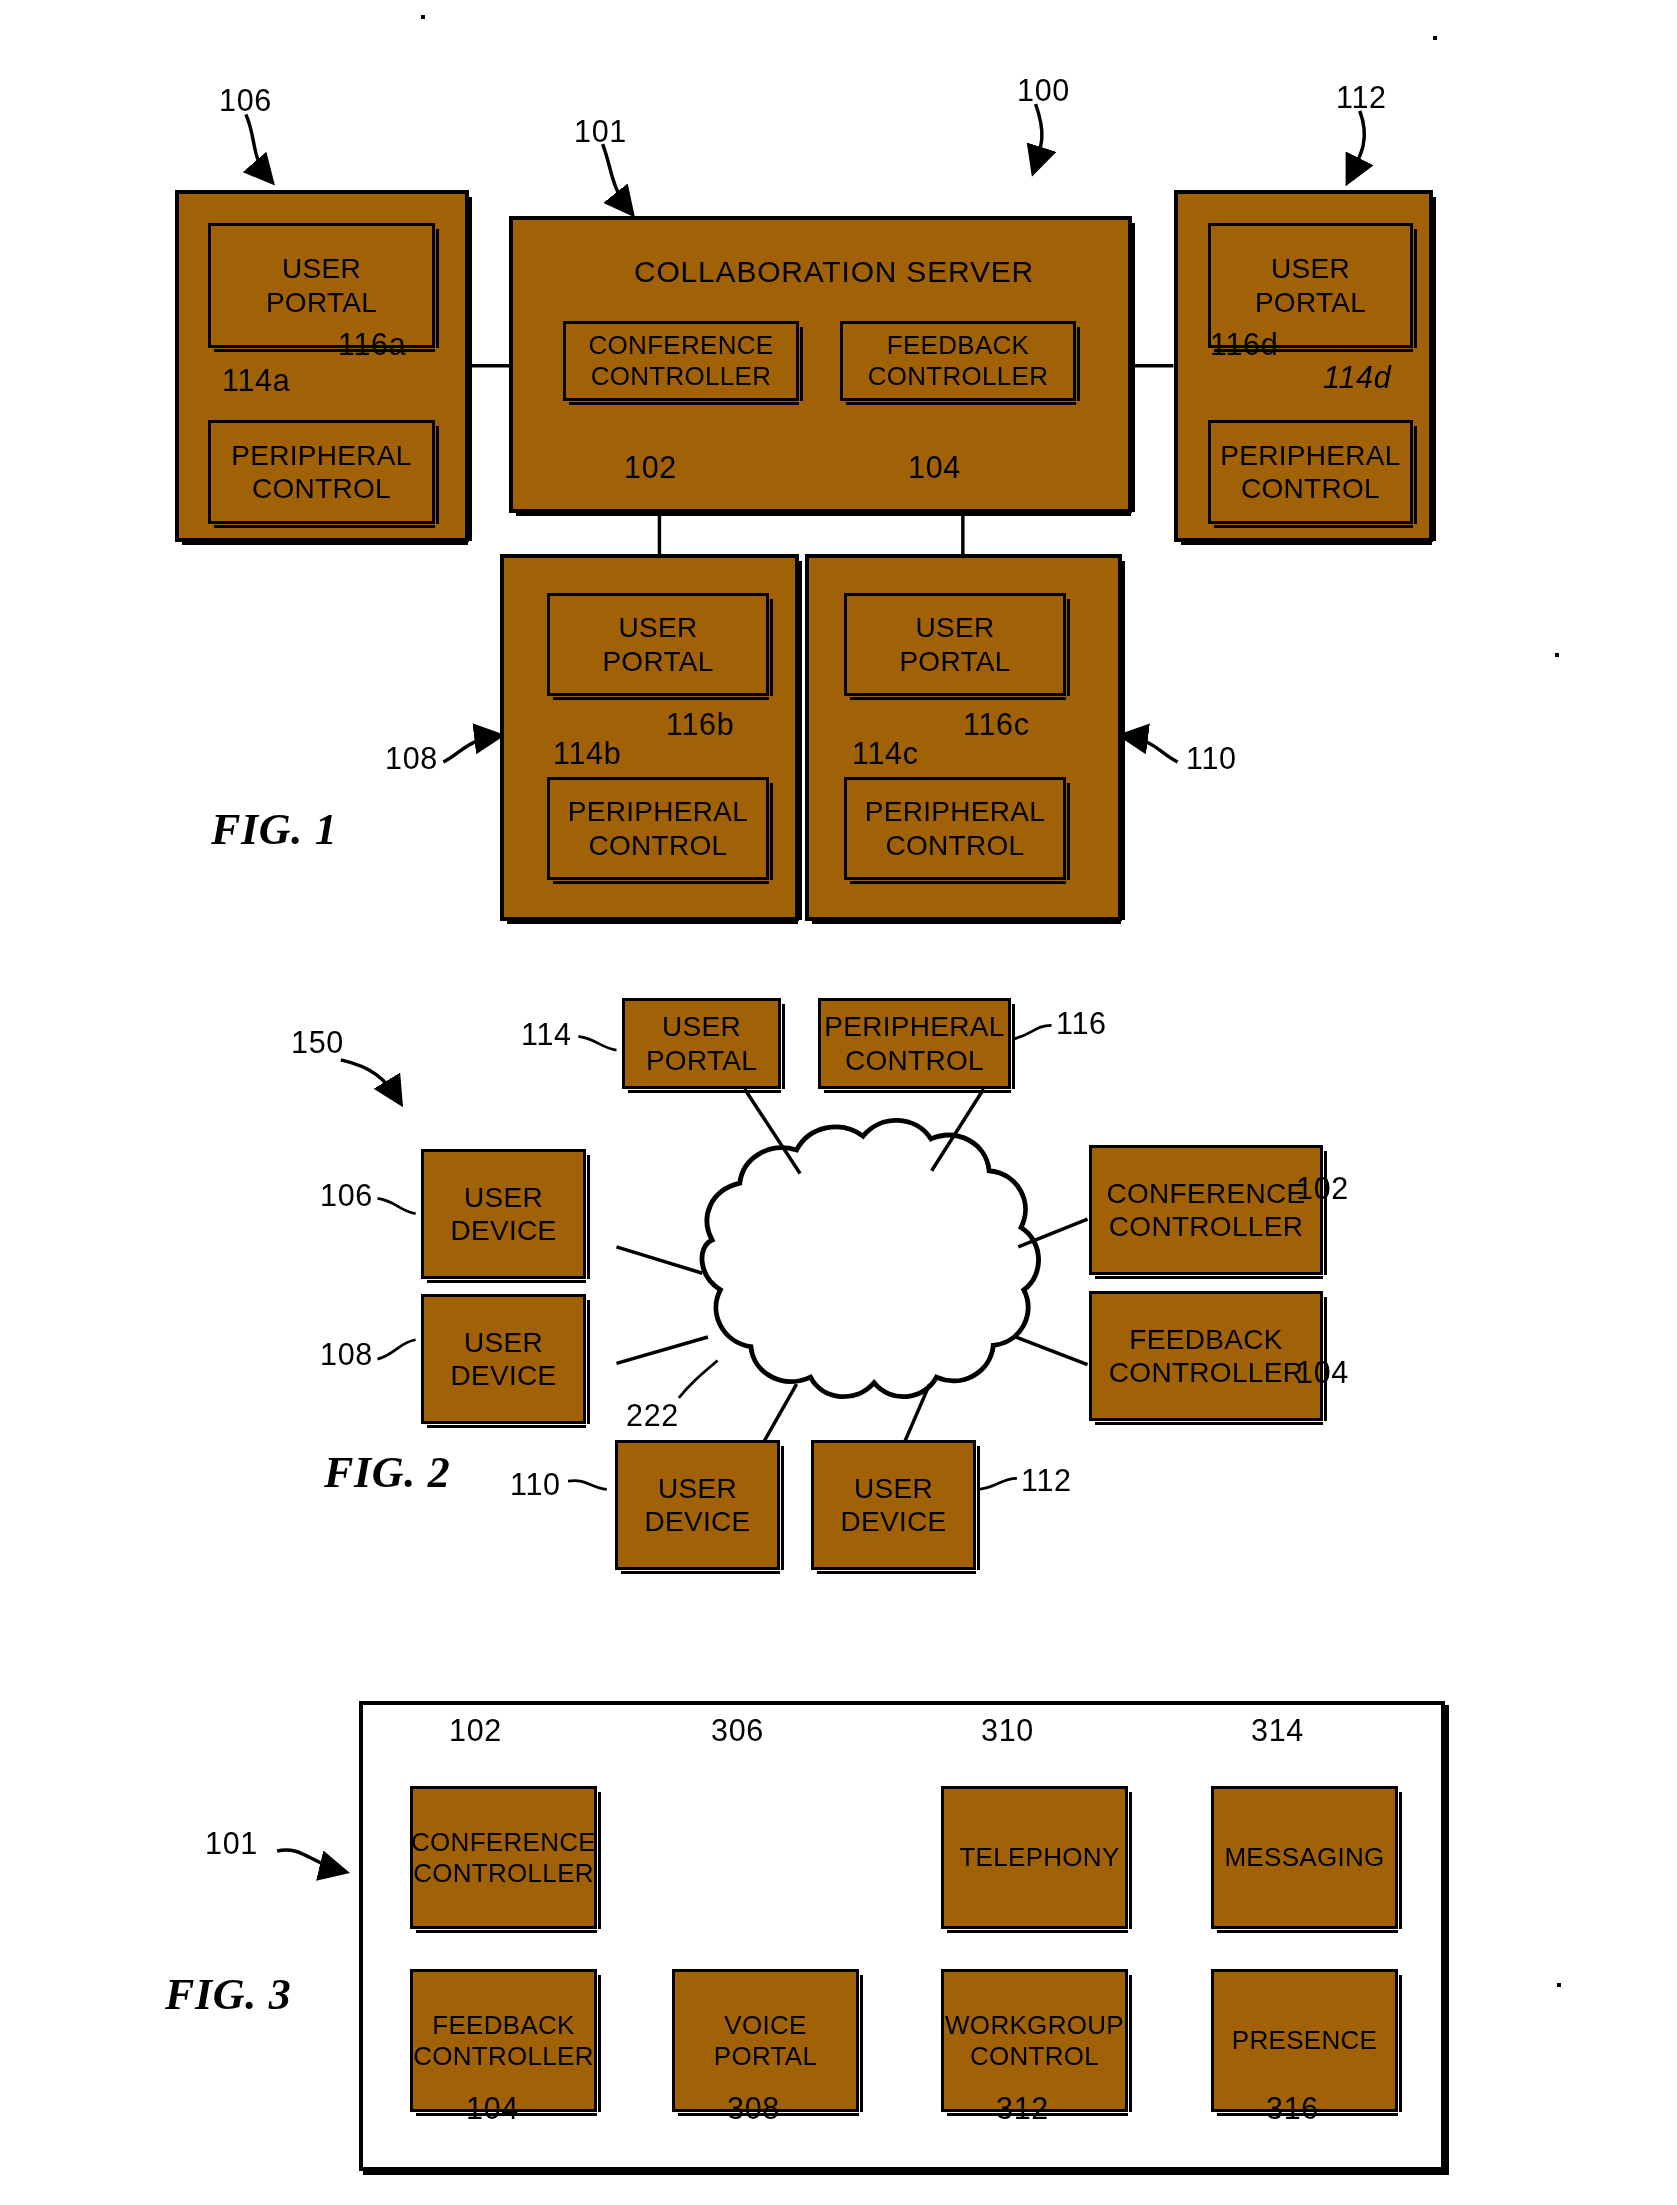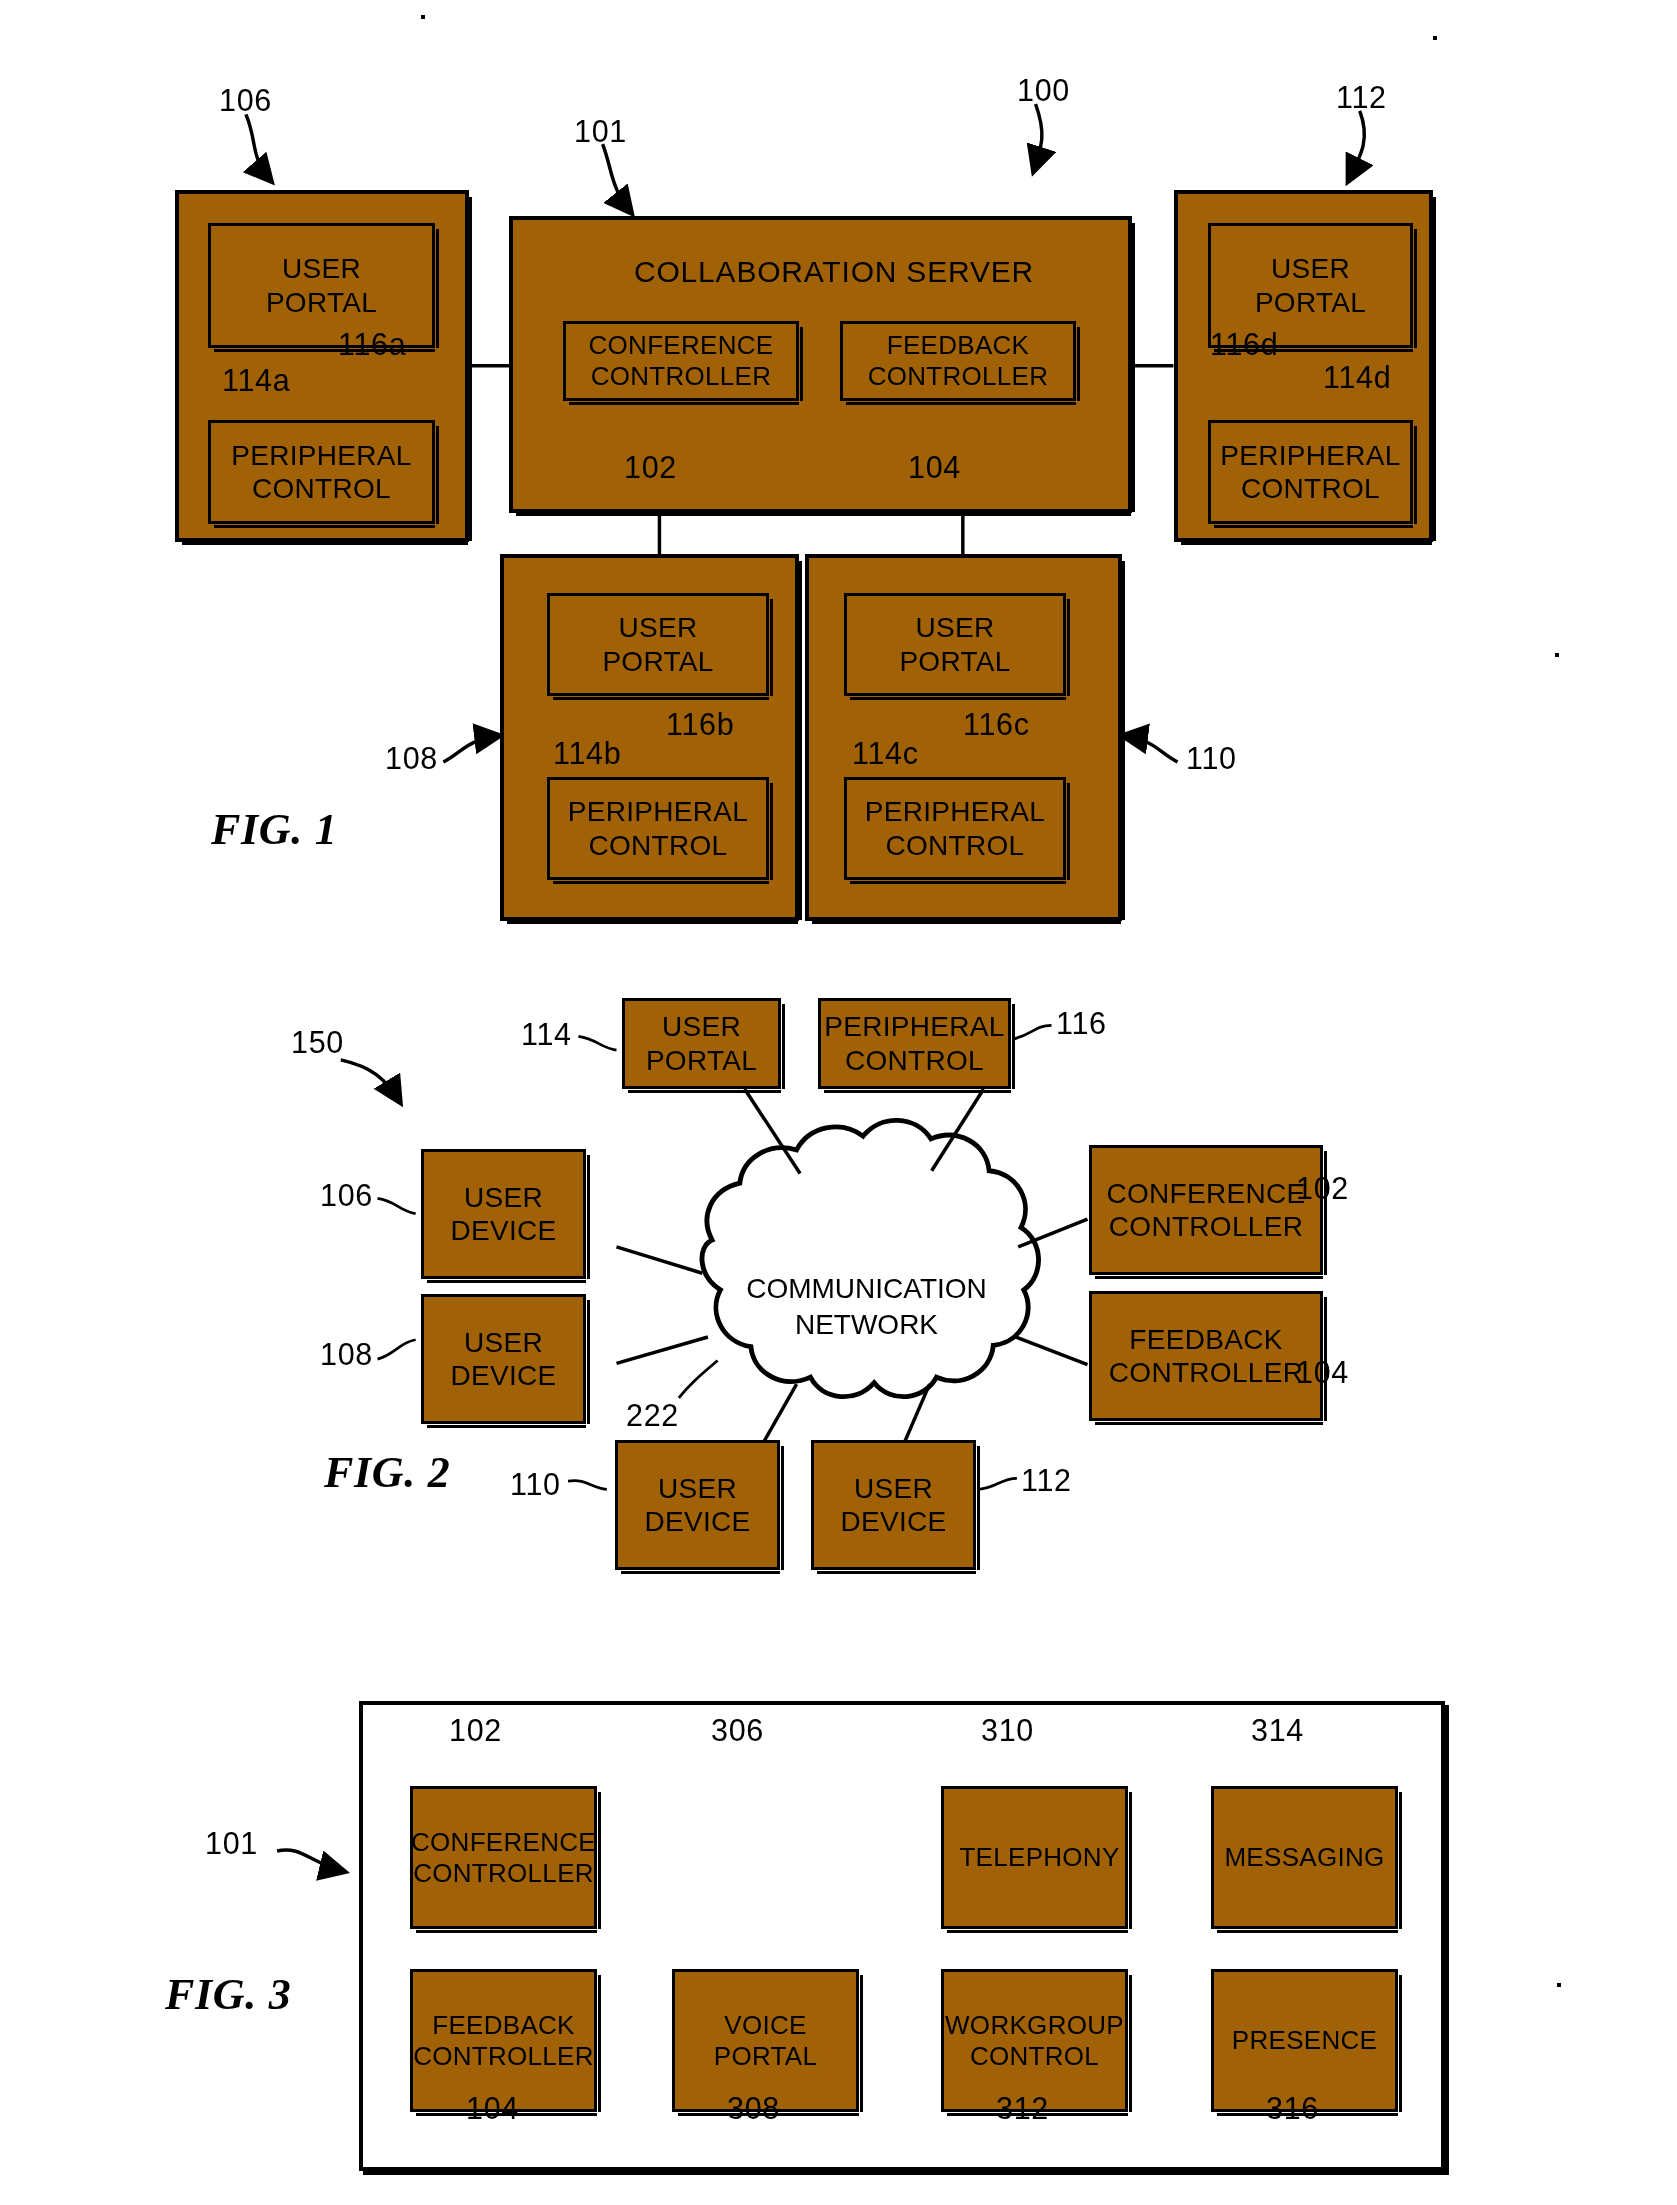--- a/index.html
+++ b/index.html
@@ -272,7 +272,7 @@
   <div class="reflbl" style="left:624px;top:450px;">102</div>
   <div class="reflbl" style="left:908px;top:450px;">104</div>
   <div class="reflbl" style="left:1210px;top:327px;">116d</div>
-  <div class="reflbl" style="left:1323px;top:360px;">114d</div>
+  <div class="reflbl" style="left:1323px;top:360px;font-style:italic;">114d</div>
 
   <div class="reflbl" style="left:666px;top:707px;">116b</div>
   <div class="reflbl" style="left:553px;top:736px;">114b</div>

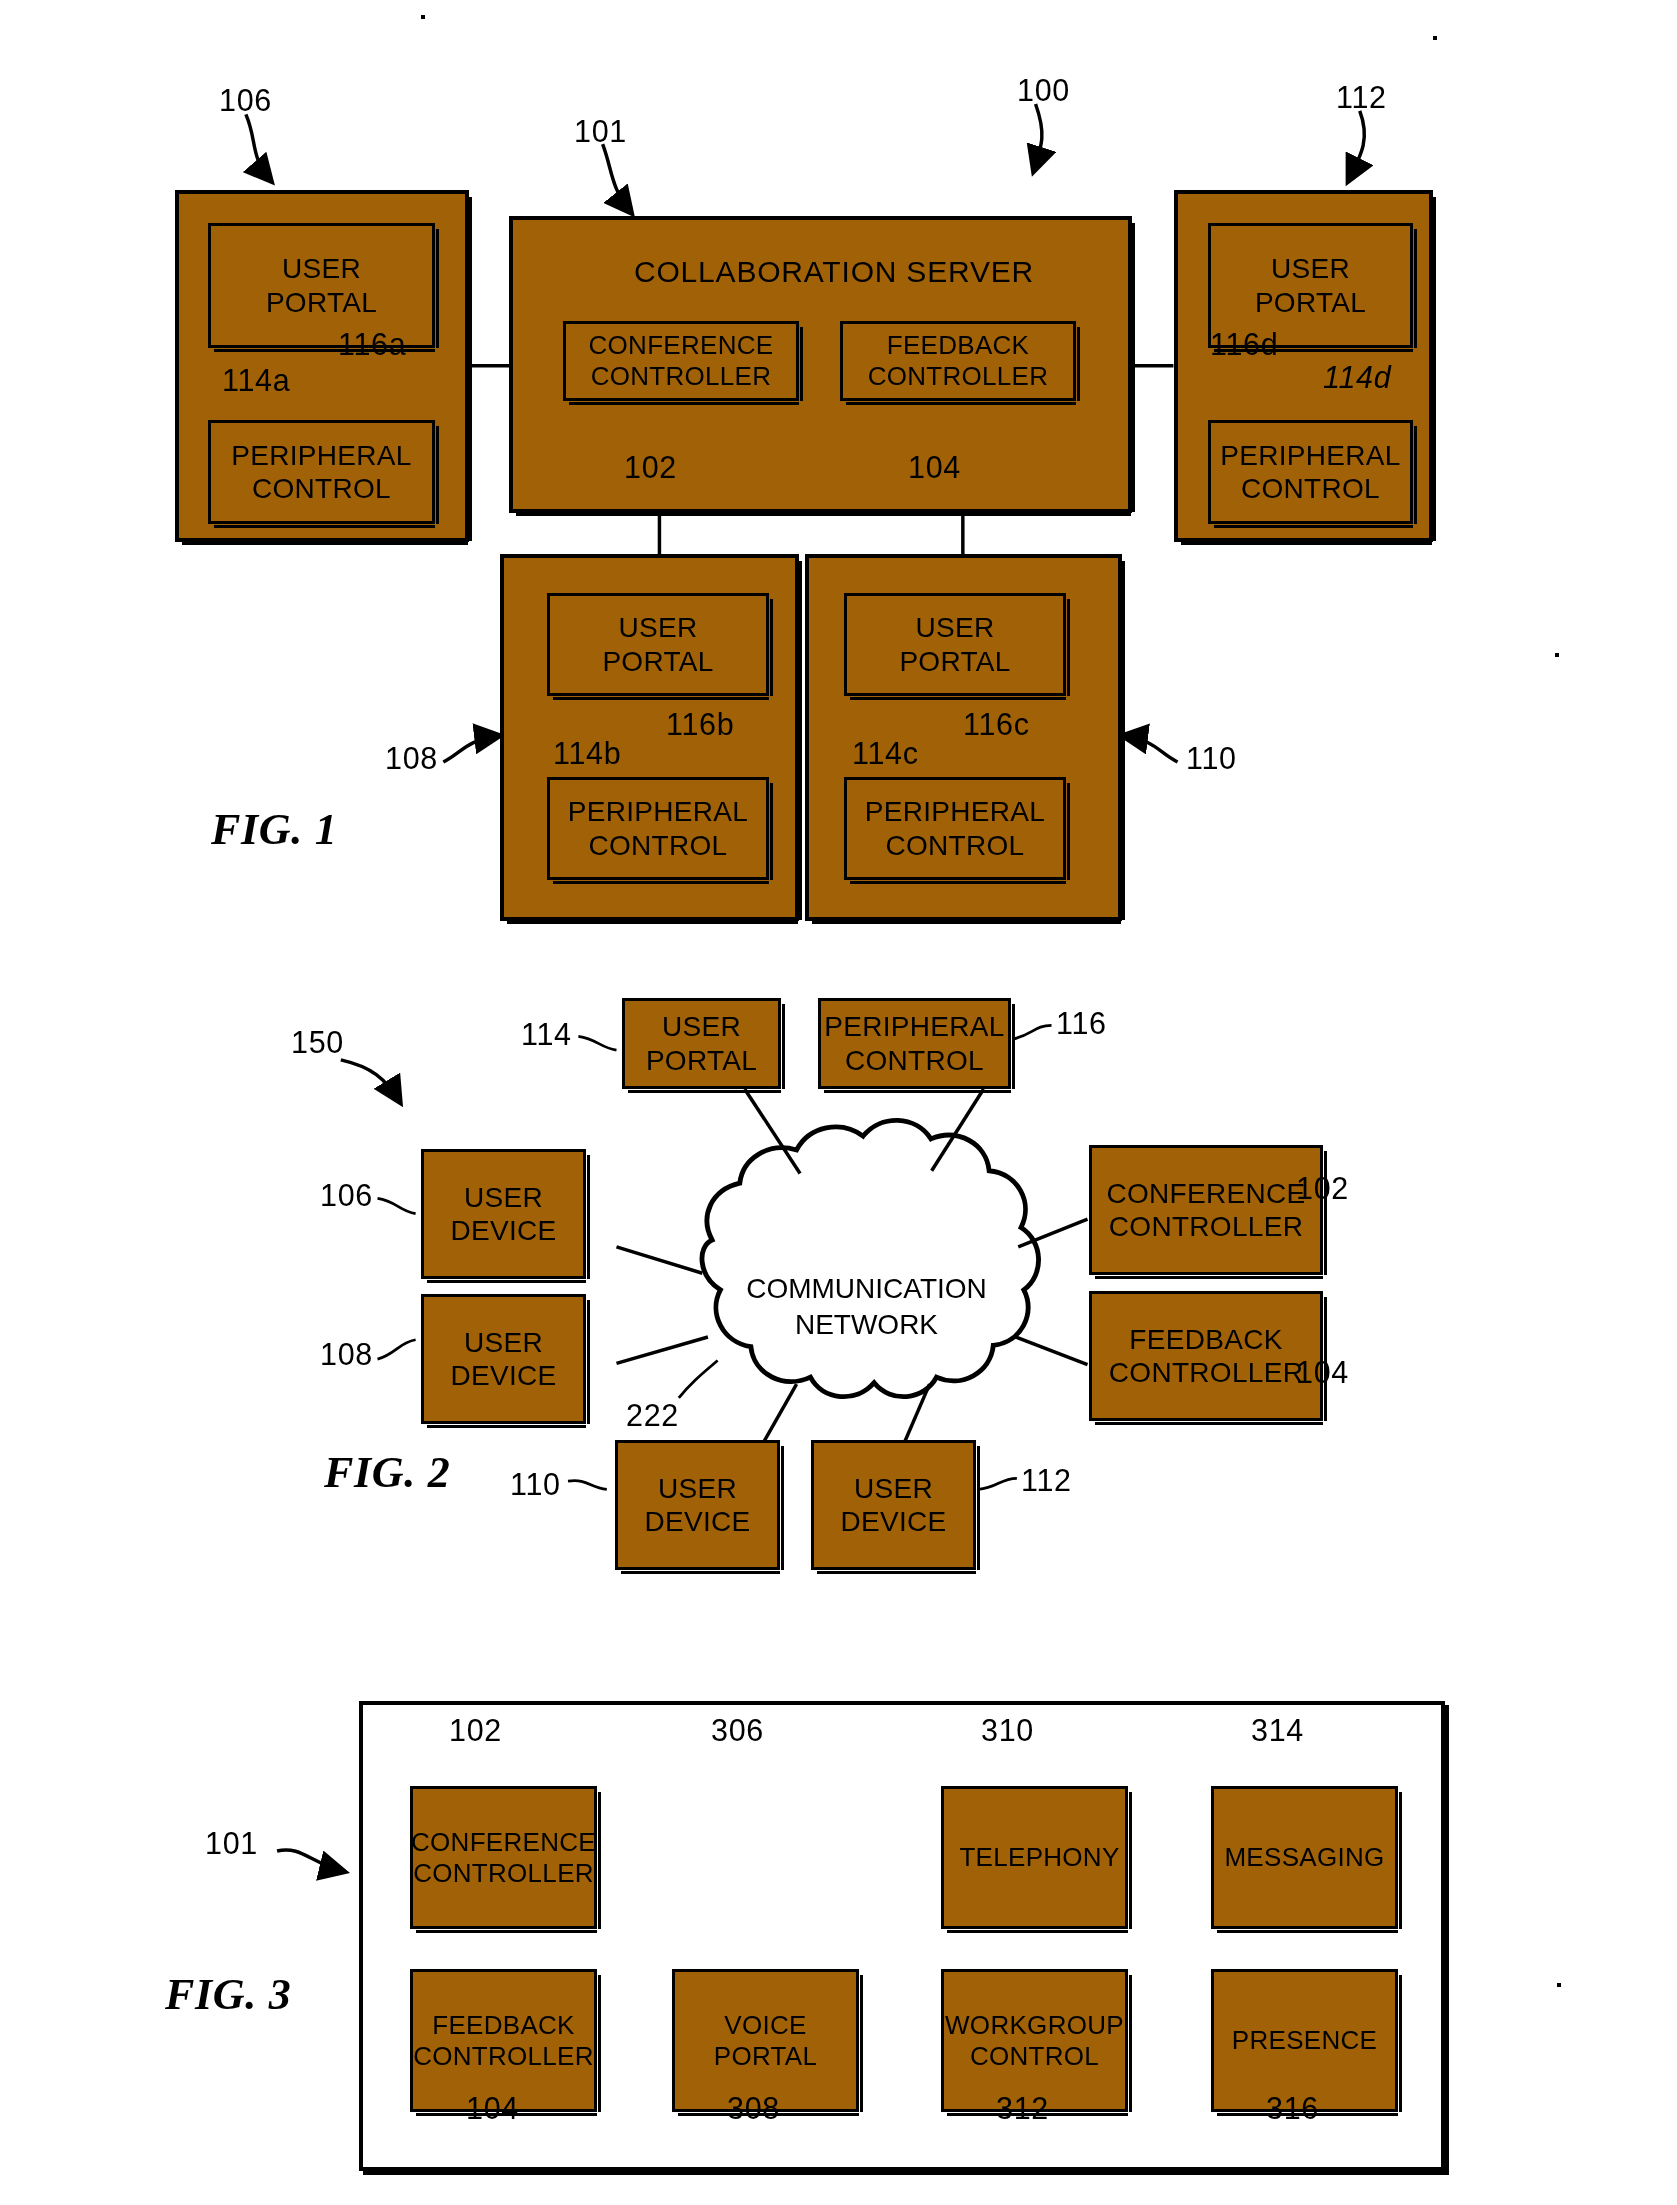--- a/index.html
+++ b/index.html
@@ -284,8 +284,6 @@
 
   <div class="figlbl" style="left:211px;top:804px;">FIG. 1</div>
 
-  <div class="cloudtext" style="left:721px;top:1271px;">COMMUNICATION
-NETWORK</div>
 
   <div class="box" style="left:622px;top:998px;width:159px;height:91px;">
     <span class="boxtext">USER

